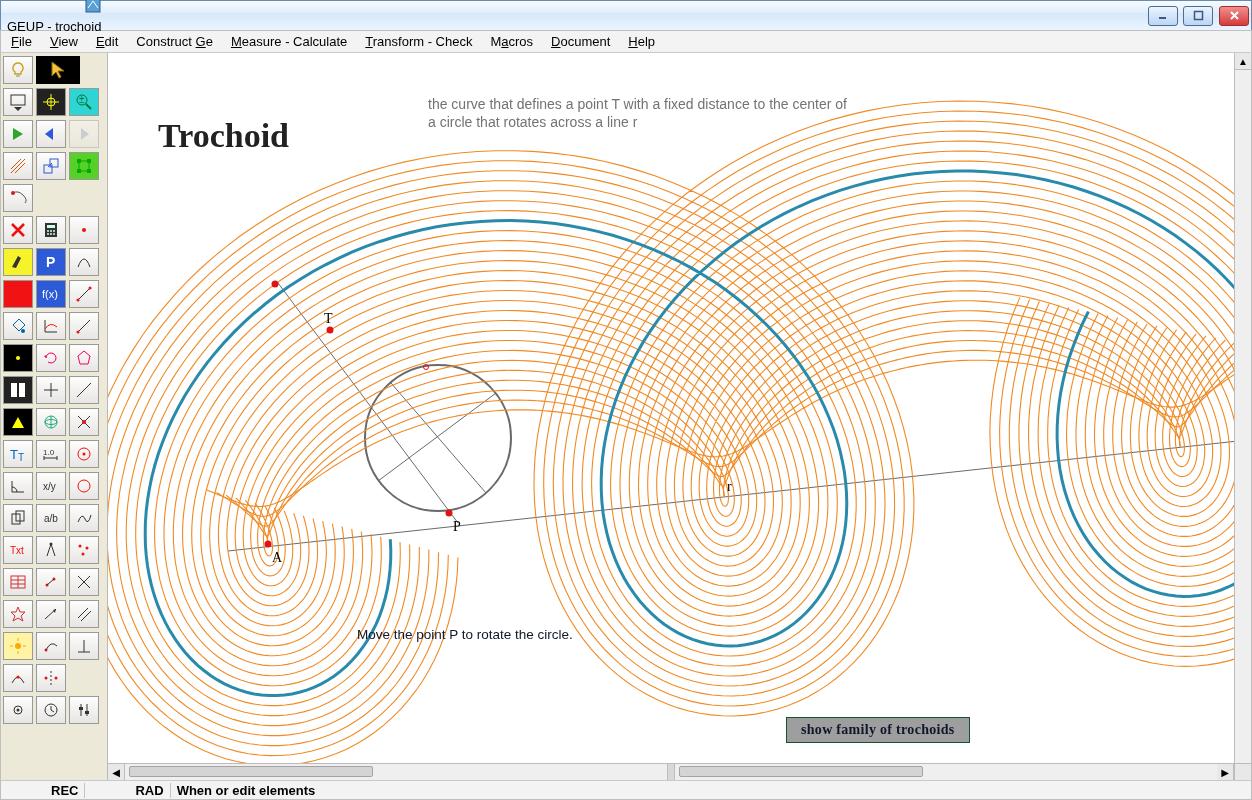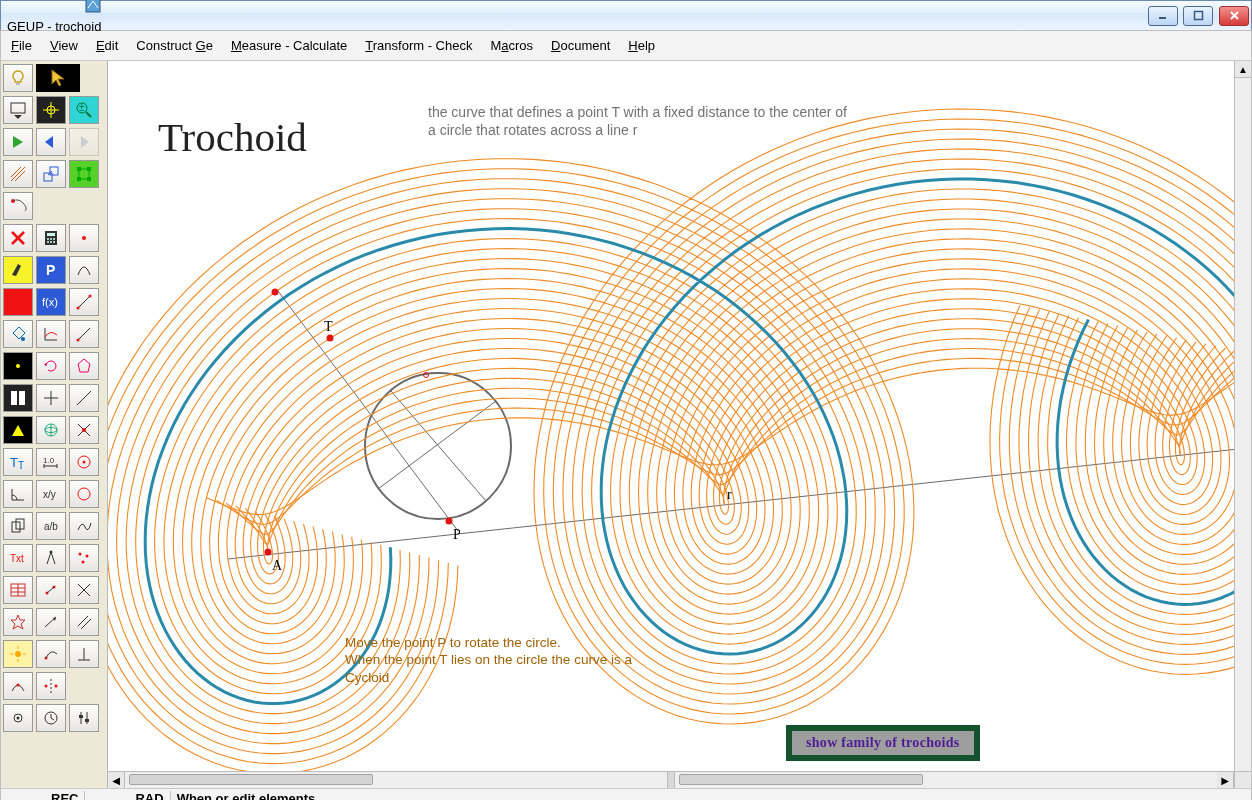--- a/index.html
+++ b/index.html
@@ -18,7 +18,7 @@
   .winbtn.max { background:linear-gradient(#eaf4ff,#bcd6f4); }
 
   
-  .menubar { height:31px; display:flex; align-items:center; gap:18px; padding:8px 10px;
+  .menubar { height:23px; display:flex; align-items:center; gap:18px; padding:8px 10px;
     background:#f4f3f3; border:1px solid #bfbfbf; border-bottom:1px solid #cacaca; font-size:13px; user-select:none; }
   .menubar .item span.u { text-decoration:underline; }
 

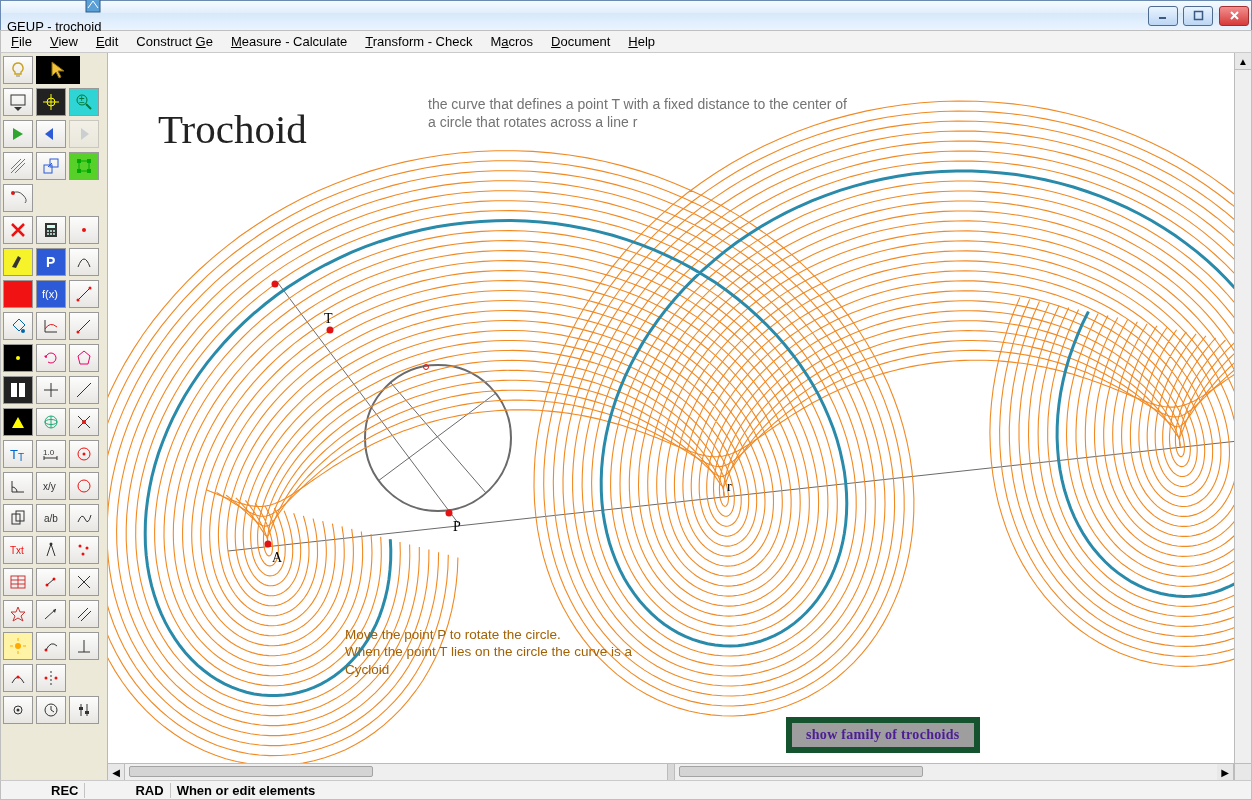--- a/index.html
+++ b/index.html
@@ -45,8 +45,8 @@
 
   
   .canvas-wrap { flex:1; position:relative; background:#fff; overflow:hidden; }
-  .canvas-title { position:absolute; left:50px; top:52px; font-family:"Times New Roman",serif;
-    font-size:41px; font-weight:normal; color:#222; }
+  .canvas-title { position:absolute; left:50px; top:64px; font-family:"Times New Roman",serif;
+    font-size:34px; font-weight:bold; color:#222; }
   .canvas-desc { position:absolute; left:320px; top:42px; font-size:14px; color:#737373; line-height:1.3; max-width:420px;}
   .canvas-help { position:absolute; left:237px; top:573px; font-size:13.5px; color:#a16207; line-height:1.28; max-width:320px;}
   .point-label { position:absolute; font-size:14px; font-family:"Times New Roman",serif; color:#000;}

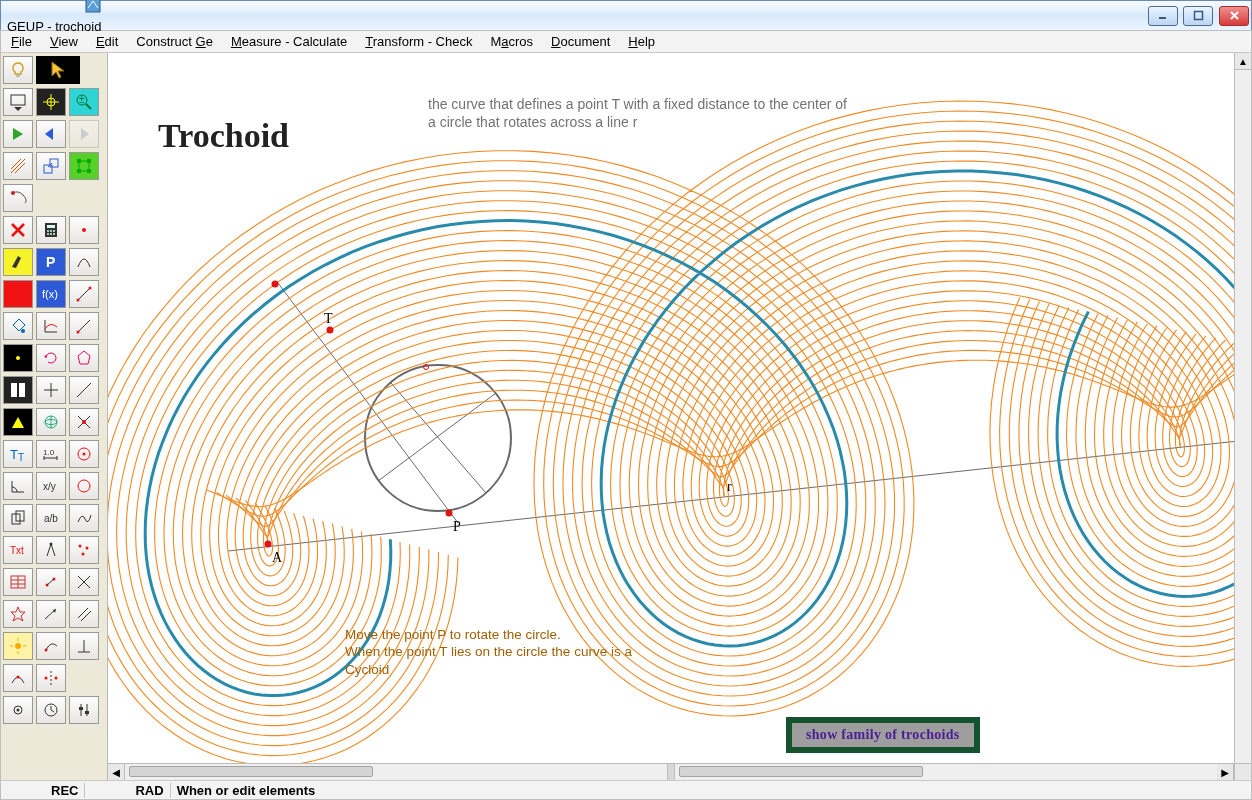--- a/index.html
+++ b/index.html
@@ -48,7 +48,7 @@
   .canvas-title { position:absolute; left:50px; top:64px; font-family:"Times New Roman",serif;
     font-size:34px; font-weight:bold; color:#222; }
   .canvas-desc { position:absolute; left:320px; top:42px; font-size:14px; color:#737373; line-height:1.3; max-width:420px;}
-  .canvas-help { position:absolute; left:237px; top:573px; font-size:13.5px; color:#a16207; line-height:1.28; max-width:320px;}
+  .canvas-help { position:absolute; left:249px; top:573px; font-size:13.5px; color:#0f172a; line-height:1.28; max-width:320px;}
   .point-label { position:absolute; font-size:14px; font-family:"Times New Roman",serif; color:#000;}
   .show-button { position:absolute; left:678px; top:664px; padding:4px 14px;
      background:#9e9e9e; border:6px solid #14532d; color:#4c1d95; font-size:14px; font-weight:bold;

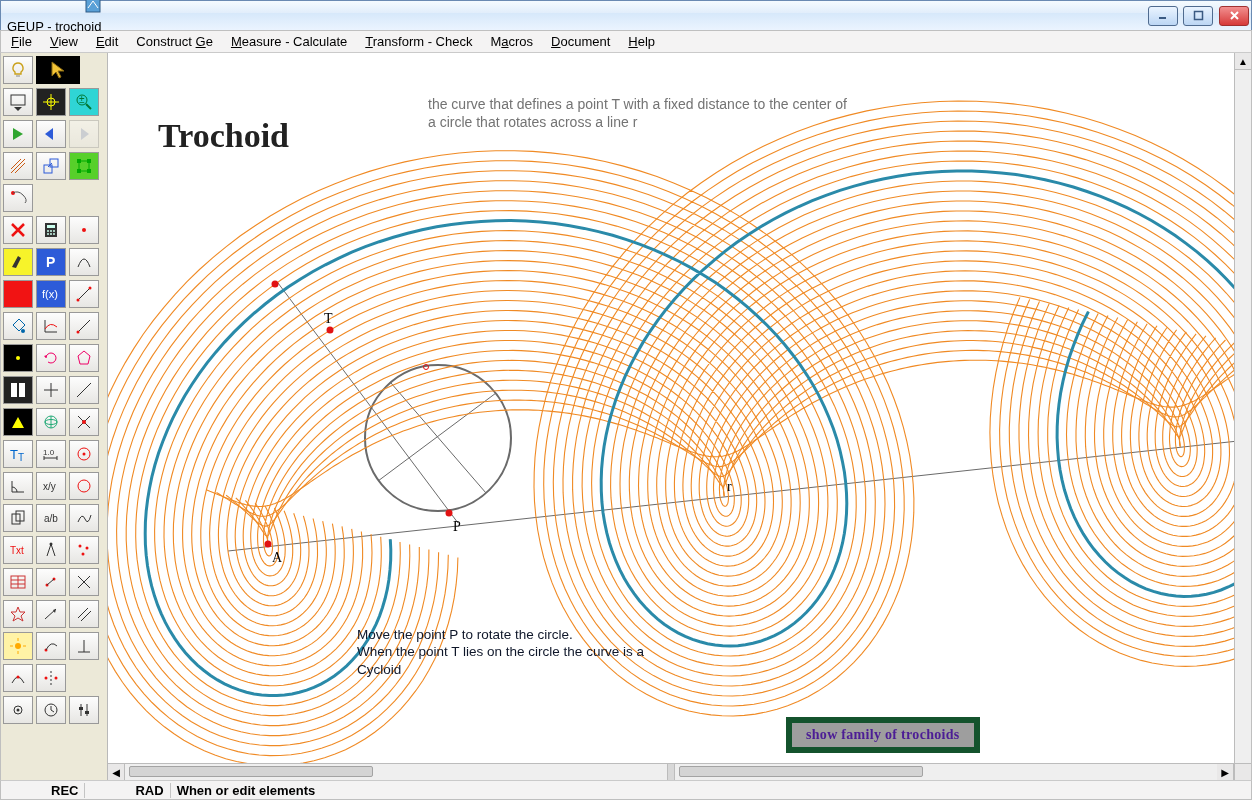--- a/index.html
+++ b/index.html
@@ -602,7 +602,6 @@
 
     <div class="canvas-help">
       <div>Move the point P to rotate the circle.</div>
-      <div>When the point T lies on the circle the curve is a Cycloid</div>
     </div>
 
     <button class="show-button">show family of trochoids</button>

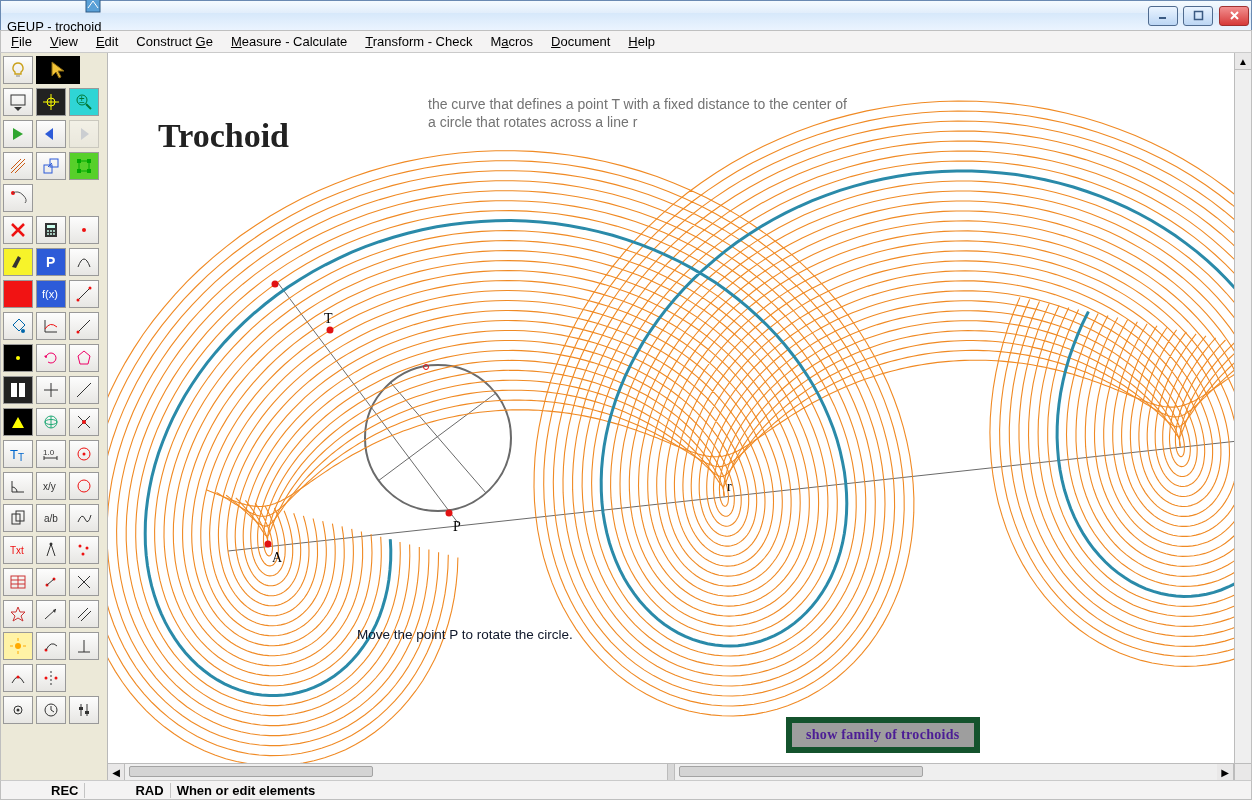--- a/index.html
+++ b/index.html
@@ -51,7 +51,7 @@
   .canvas-help { position:absolute; left:249px; top:573px; font-size:13.5px; color:#0f172a; line-height:1.28; max-width:320px;}
   .point-label { position:absolute; font-size:14px; font-family:"Times New Roman",serif; color:#000;}
   .show-button { position:absolute; left:678px; top:664px; padding:4px 14px;
-     background:#9e9e9e; border:6px solid #14532d; color:#4c1d95; font-size:14px; font-weight:bold;
+     background:#9e9e9e; border:1px solid #14532d; color:#0f172a; font-size:14px; font-weight:bold;
      font-family:"Times New Roman",serif; letter-spacing:.3px;}
 
   

